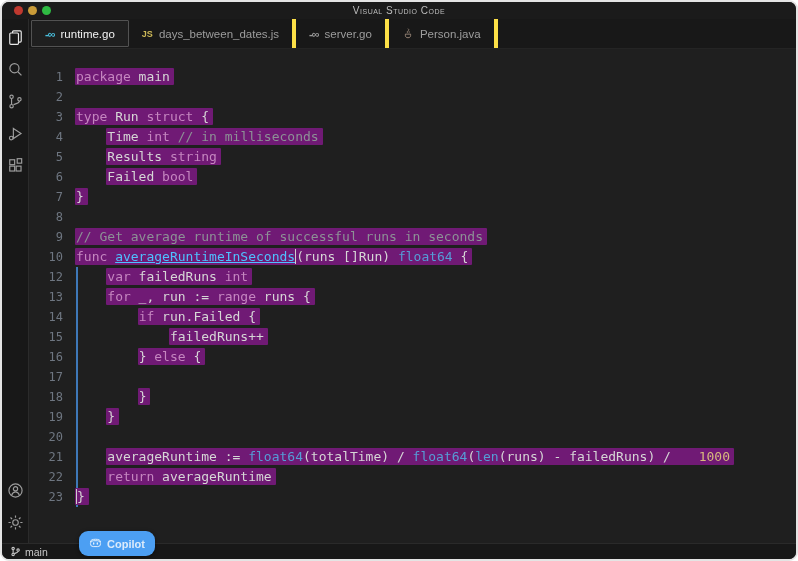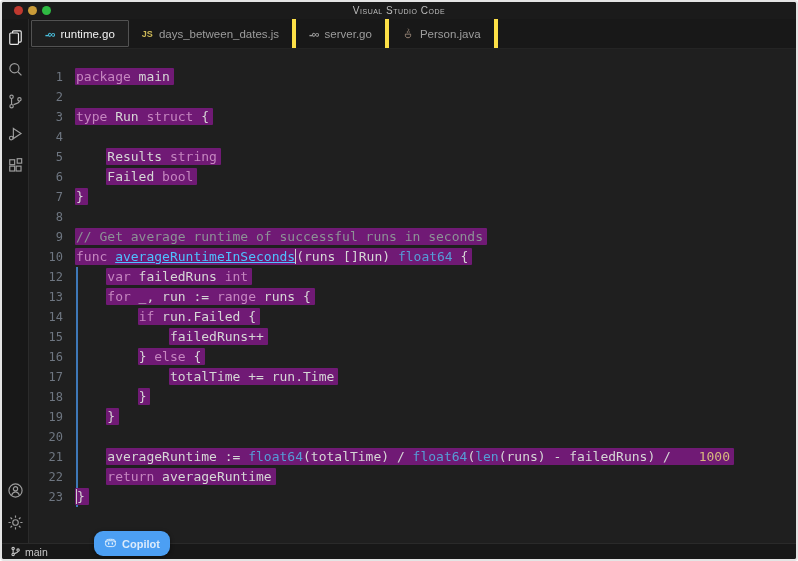--- a/index.html
+++ b/index.html
@@ -4,7 +4,7 @@
 <style>
   * { margin:0; padding:0; box-sizing:border-box; }
   html,body { width:798px; height:561px; background:#ffffff; font-family:"Liberation Sans",sans-serif; }
-  .frame { position:absolute; inset:0; border:2px solid #e4e4e4; border-radius:4px;
+  .frame { position:absolute; inset:0; border:2px solid #e4e4e4; border-radius:9px;
            background:#1f1f1f; overflow:hidden; display:flex; flex-direction:column; }
 
   

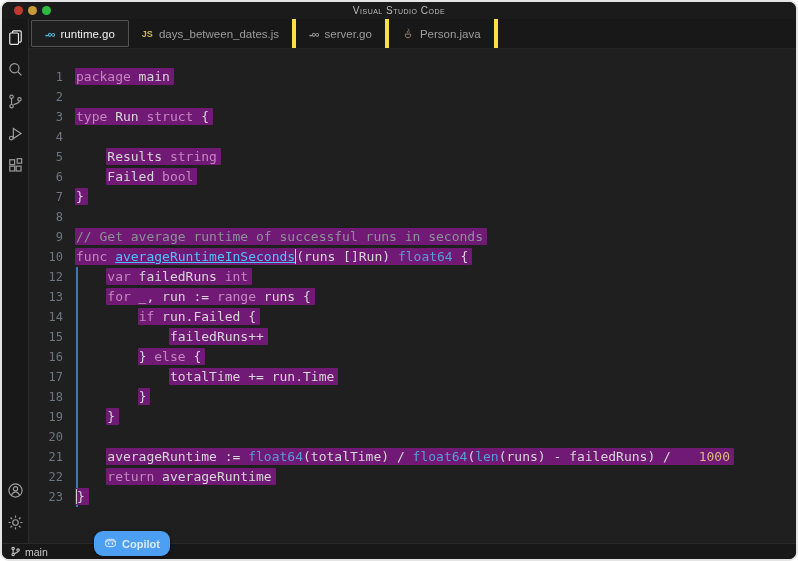--- a/index.html
+++ b/index.html
@@ -188,6 +188,7 @@
             </div>
             <div class="line">
               <span class="ln">4</span>
+              <span class="lt">    <span class="tok-box"><span class="tok-pl">Time </span><span class="tok-kw">int</span><span class="tok-pl"> </span><span class="tok-cm">// in milliseconds</span></span></span>
             </div>
             <div class="line">
               <span class="ln">5</span>

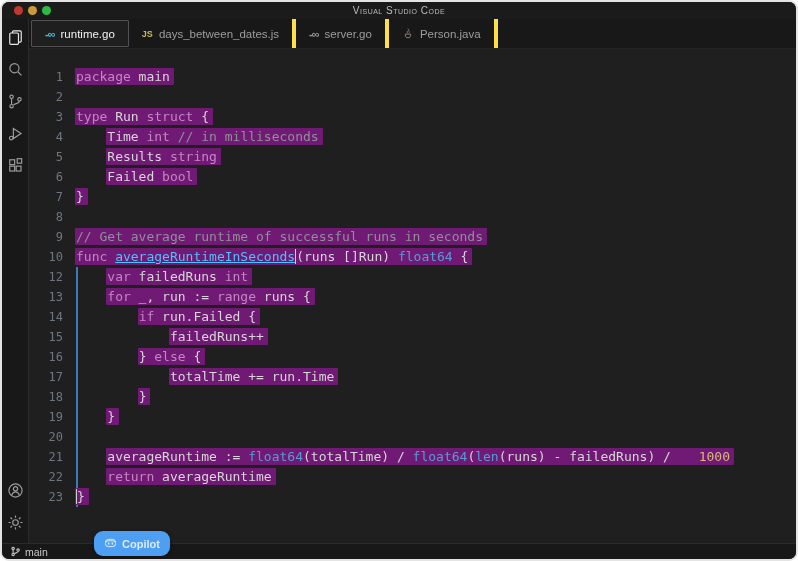--- a/index.html
+++ b/index.html
@@ -236,7 +236,6 @@
             </div>
             <div class="line">
               <span class="ln">17</span>
-              <span class="lt">            <span class="tok-box"><span class="tok-pl">totalTime += run.Time</span></span></span>
             </div>
             <div class="line">
               <span class="ln">18</span>

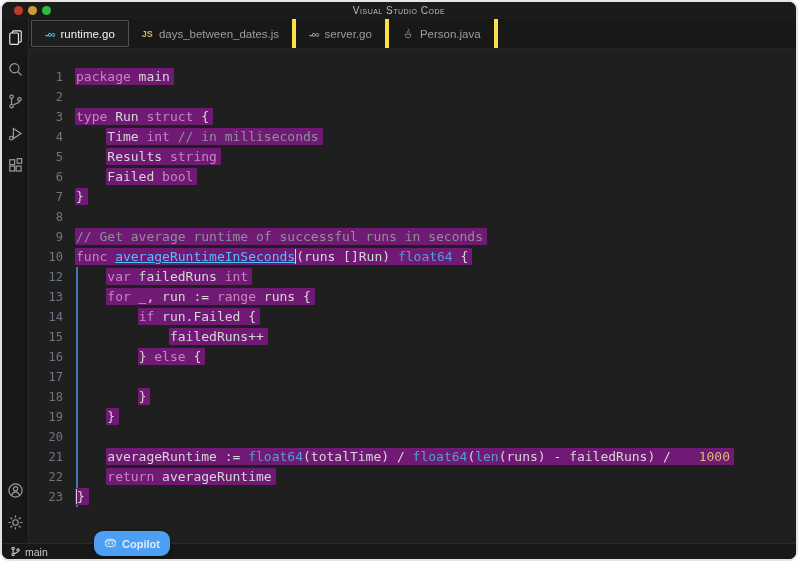--- a/index.html
+++ b/index.html
@@ -61,7 +61,7 @@
                   background:var(--indent-guide,#3e78b8); }
 
   
-  .copilot-btn { position:absolute; left:92px; bottom:3px; height:25px; z-index:6;
+  .copilot-btn { position:absolute; left:77px; bottom:3px; height:25px; z-index:6;
                  display:flex; align-items:center; gap:5px; padding:0 10px;
                  background:var(--copilot-blue,#4c9ff3); border-radius:9px;
                  color:#dcebfb; font-size:11px; font-weight:bold;

